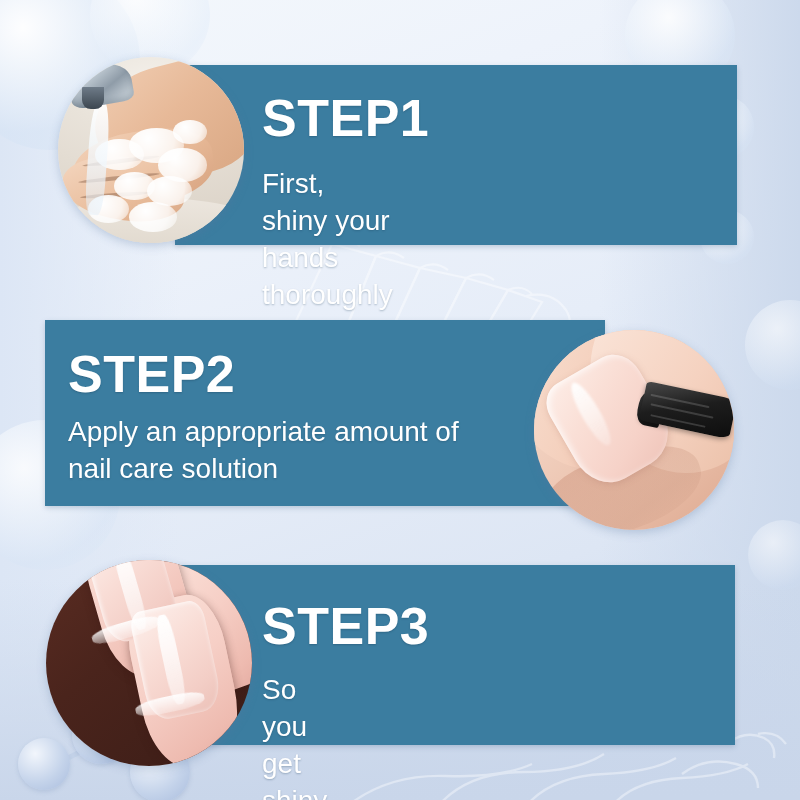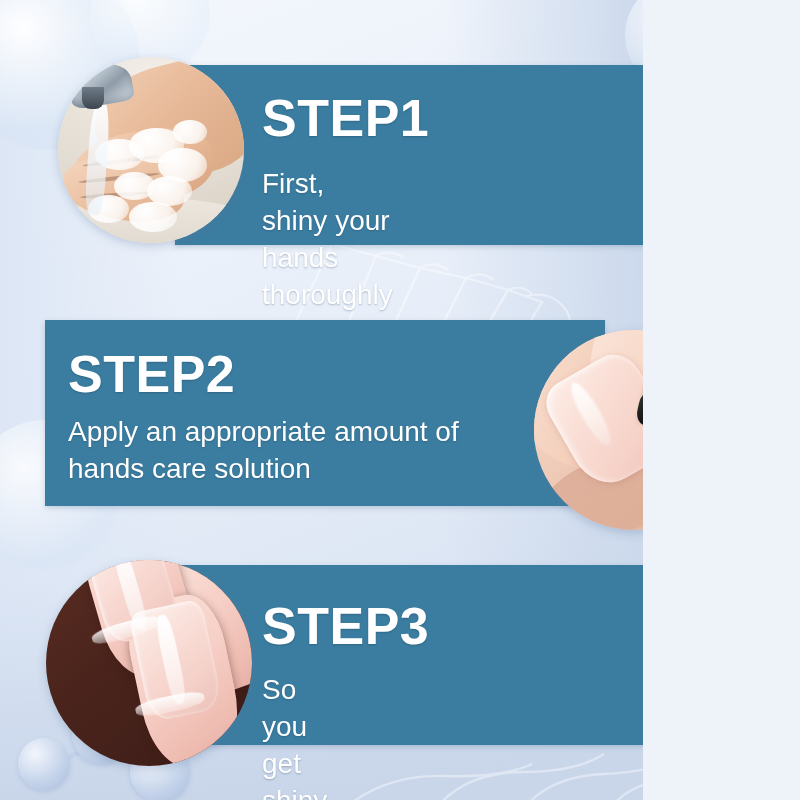--- a/index.html
+++ b/index.html
@@ -8,7 +8,7 @@
     font-family:"Liberation Sans","DejaVu Sans",sans-serif;
     background:#eef3fa;
   }
-  .stage{position:relative;width:643px;height:800px;overflow:hidden;}
+  .stage{position:relative;width:800px;height:800px;overflow:hidden;}
 
   
   .bg{position:absolute;inset:0;

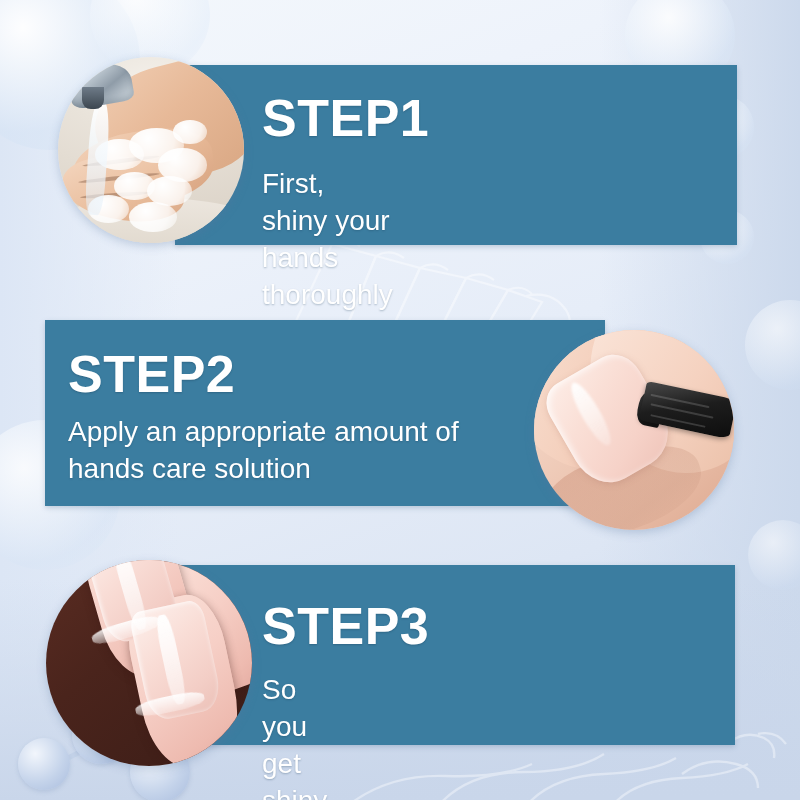--- a/index.html
+++ b/index.html
@@ -286,7 +286,7 @@
       </div>
     </div>
     <div class="txt title">STEP2</div>
-    <div class="txt sub">Apply an appropriate amount of hands care solution</div>
+    <div class="txt sub">Apply an appropriate amount of nail care solution</div>
   </div>
 
   <div class="row" id="row3">

